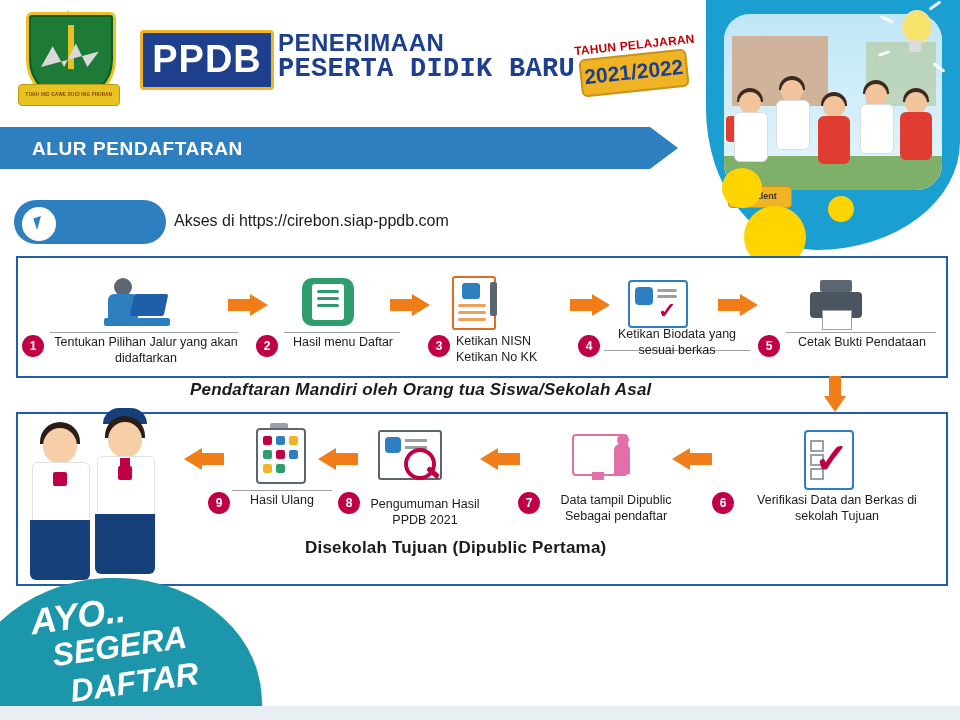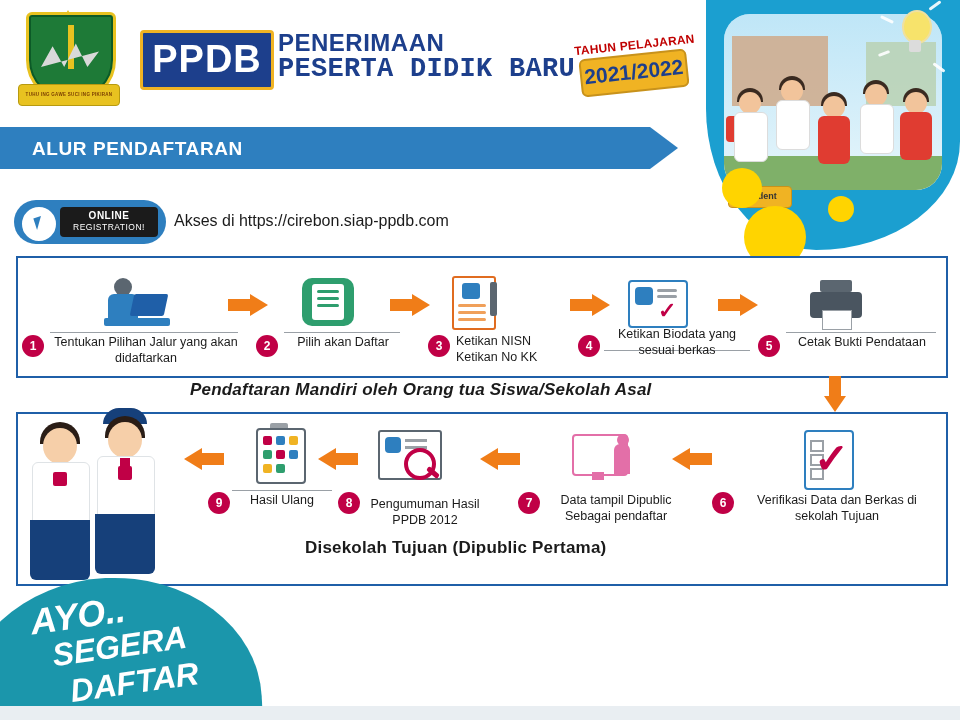--- a/index.html
+++ b/index.html
@@ -254,10 +254,6 @@
   <div class="online-circle">
     <div class="cursor-ic"></div>
   </div>
-  <div class="online-txt">
-    <b>ONLINE</b>
-    <i>REGISTRATION!</i>
-  </div>
 </div>
 <div class="access-txt">Akses di https://cirebon.siap-ppdb.com</div>
 

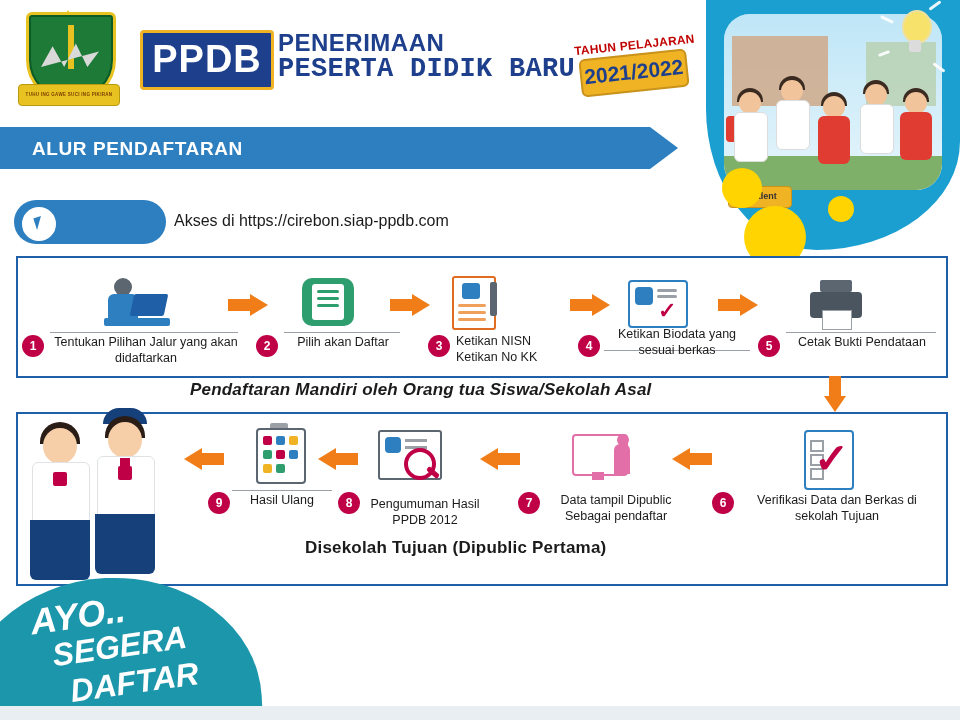--- a/index.html
+++ b/index.html
@@ -287,7 +287,7 @@
   <span>2</span>
 </div>
 <div class="underline" style="left:284px;top:332px;width:116px;"></div>
-<div class="steptxt" style="left:284px;top:334px;width:118px;text-align:center;">Pilih akan  Daftar</div>
+<div class="steptxt" style="left:284px;top:334px;width:118px;text-align:center;">Hasil menu  Daftar</div>
 
 <div class="arrow-r" style="left:390px;top:294px;">
     <div class="shaft"></div>

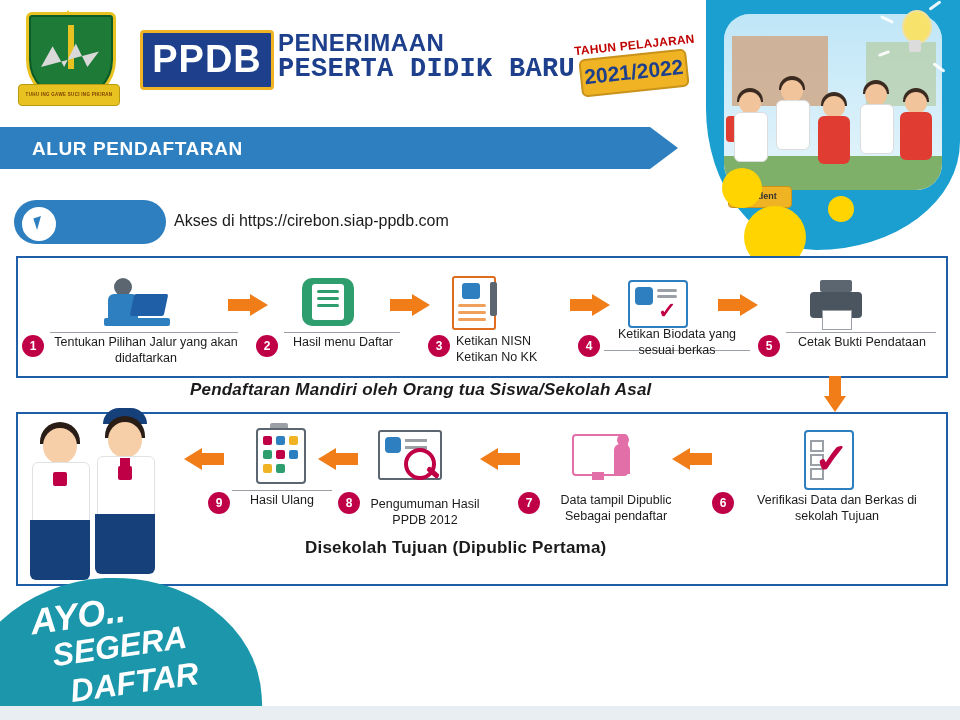--- a/index.html
+++ b/index.html
@@ -413,7 +413,7 @@
 <div class="stepnum" style="left:338px;top:492px;">
   <span>8</span>
 </div>
-<div class="steptxt" style="left:360px;top:496px;width:130px;text-align:center;">Pengumuman  Hasil PPDB 2012</div>
+<div class="steptxt" style="left:360px;top:496px;width:130px;text-align:center;">Pengumuman  Hasil PPDB 2021</div>
 
 <div class="arrow-l" style="left:318px;top:448px;">
     <div class="shaft"></div>

